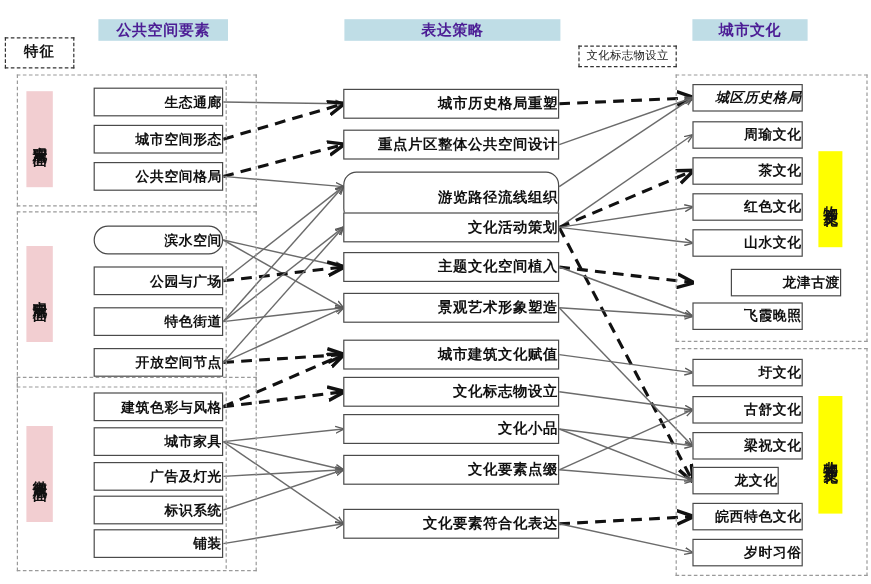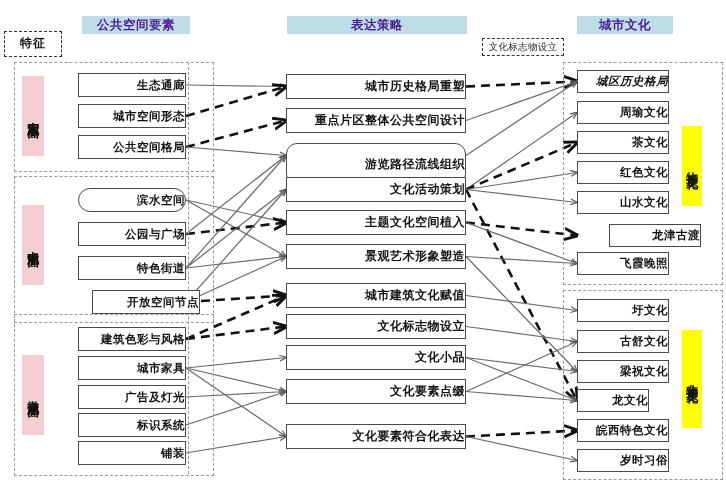--- a/index.html
+++ b/index.html
@@ -209,7 +209,7 @@
       <div class="node small" style="left: 78px; top: 256px; width: 108px; height: 24px; font-family: Liberation Serif, serif;">
         <span>特色街道</span>
       </div>
-      <div class="node small" style="left: 92px; top: 290px; width: 108px; height: 24px;">
+      <div class="node small" style="left: 78px; top: 290px; width: 108px; height: 24px;">
         <span>开放空间节点</span>
       </div>
       <div class="node small" style="left: 78px; top: 327px; width: 108px; height: 24px;">

